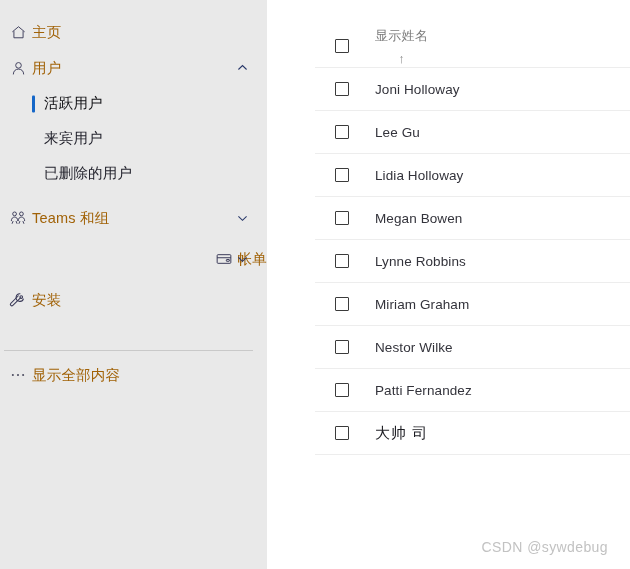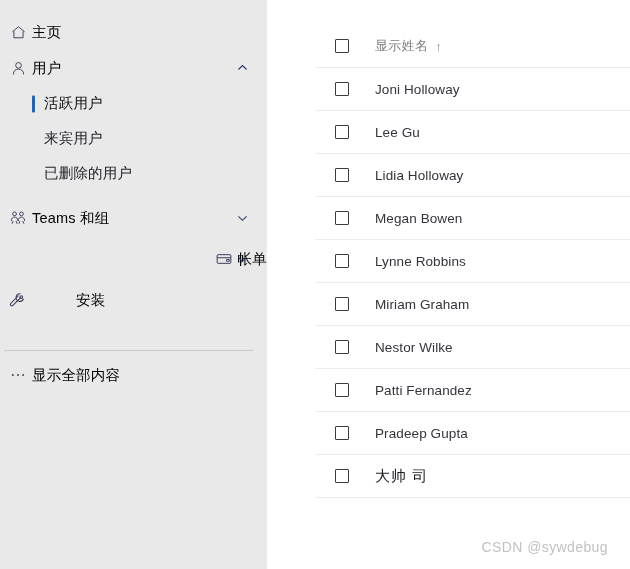--- a/index.html
+++ b/index.html
@@ -51,7 +51,7 @@
   .nav-icon svg { display: block; }
   .nav-label {
     font-size: 14.5px;
-    color: #000000;
+    color: #a16207;
     letter-spacing: 0.2px;
     white-space: nowrap;
   }

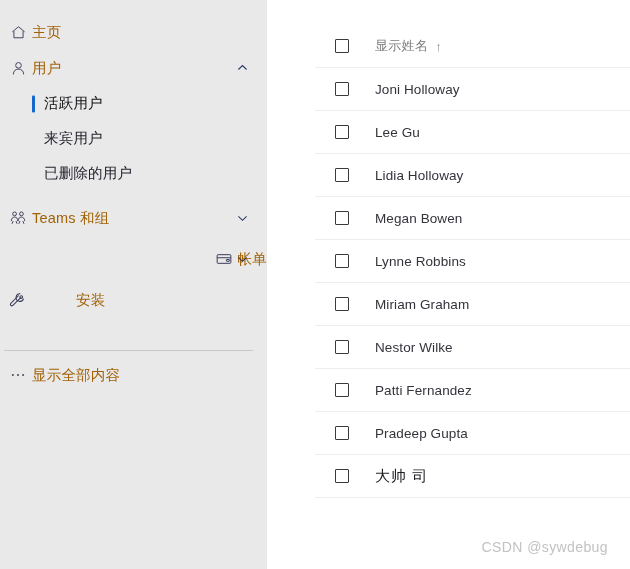--- a/index.html
+++ b/index.html
@@ -171,6 +171,7 @@
     color: #7a7a7a;
     letter-spacing: 0.3px;
     cursor: pointer;
+    flex-direction: column;
   }
   .sort-arrow {
     font-size: 13px;

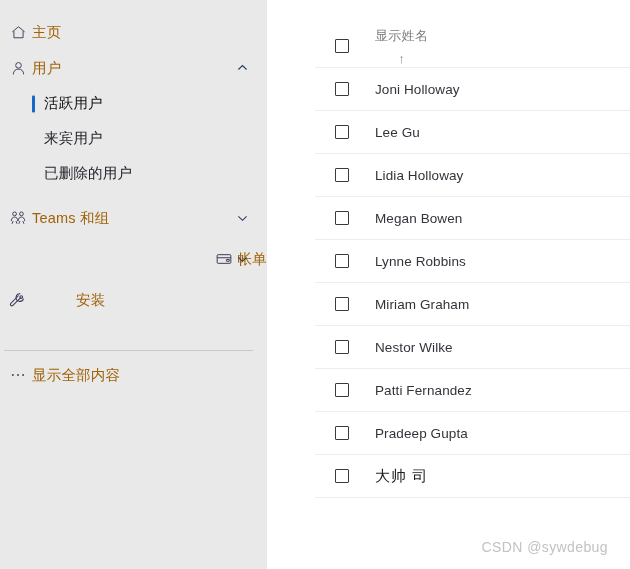--- a/index.html
+++ b/index.html
@@ -271,7 +271,7 @@
       </span>
     </div>
 
-    <div class="nav-item" style="margin-top:5px;gap:44px;">
+    <div class="nav-item" style="margin-top:5px;">
       <span class="nav-icon">
         <svg width="18" height="18" viewBox="0 0 20 20" fill="none" stroke="#3a3a58" stroke-width="1.15">
           <path d="M12.6 3.1 A4.2 4.2 0 1 0 16.1 8.4 L16.1 8.4"></path>

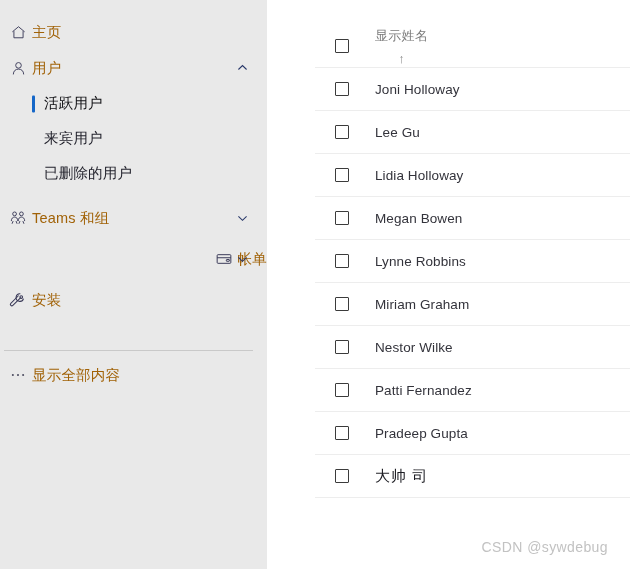--- a/index.html
+++ b/index.html
@@ -367,12 +367,6 @@
         <div class="name-cell">Patti Fernandez</div>
       </div>
 
-      <div class="trow">
-        <div class="cb-cell">
-          <div class="checkbox"></div>
-        </div>
-        <div class="name-cell">Pradeep Gupta</div>
-      </div>
 
       <div class="trow">
         <div class="cb-cell">

